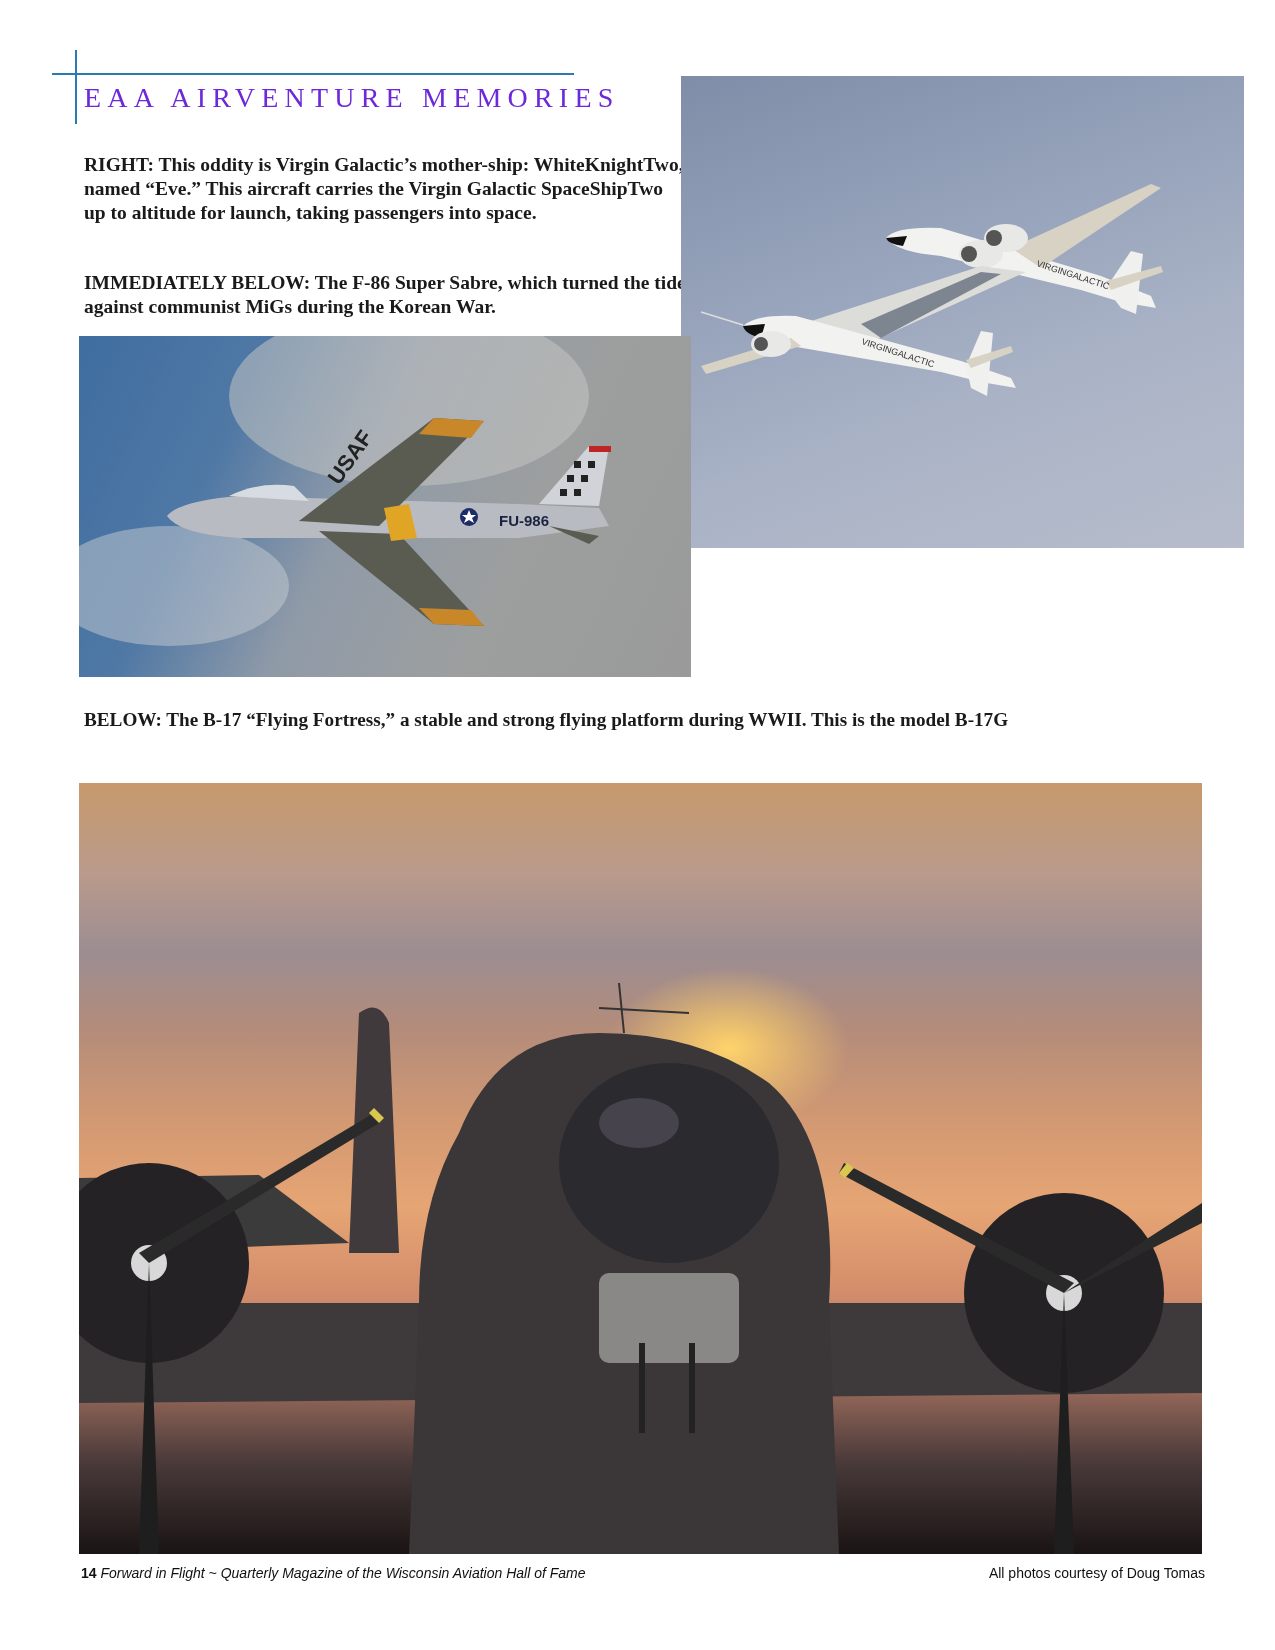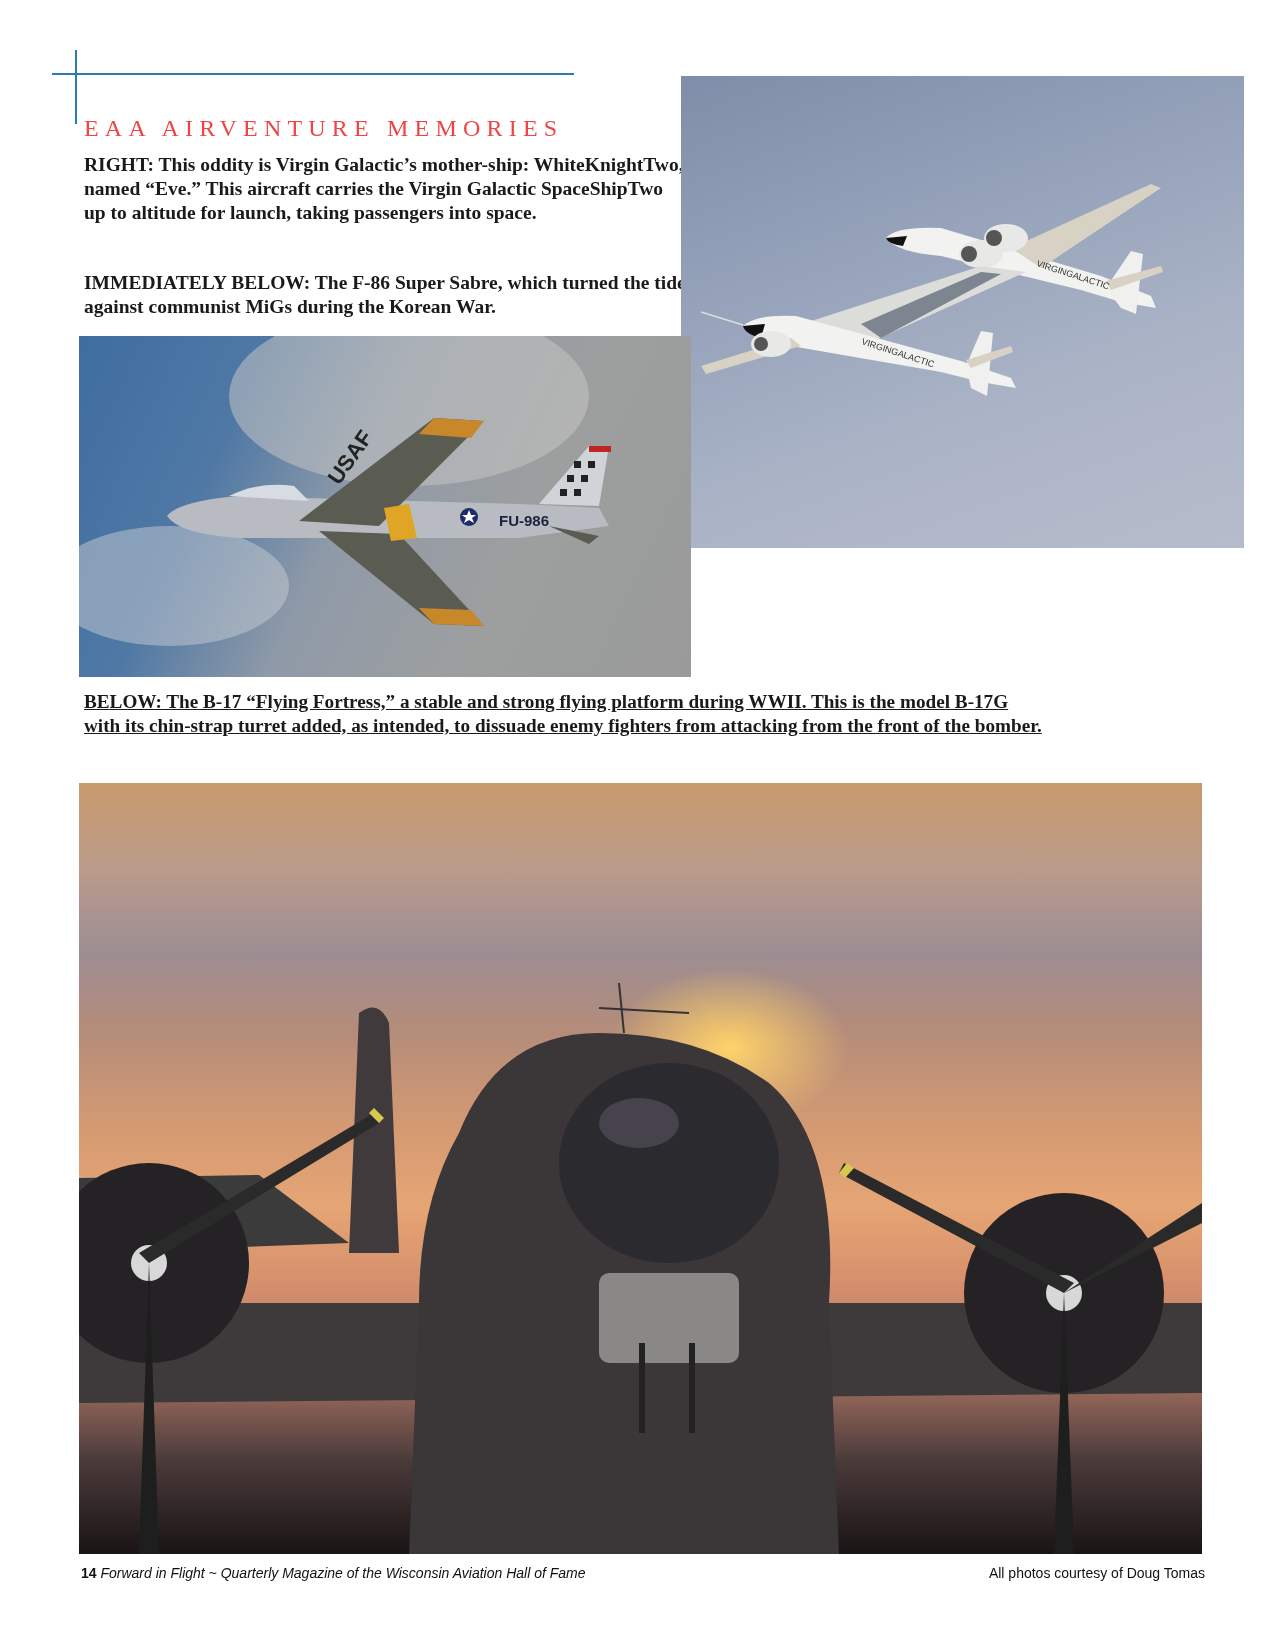--- a/index.html
+++ b/index.html
@@ -7,7 +7,7 @@
   .abs { position:absolute; }
   .hline { left:52px; top:73px; width:522px; height:2px; }
   .vline { left:75px; top:50px; width:2px; height:74px; }
-  .section-title { left:84px; top:82px; font-family:"Liberation Serif", serif; font-size:24px; letter-spacing:6.2px; color:#ef4444; white-space:nowrap;margin-top:33px; }
+  .section-title { left:84px; top:82px; font-family:"Liberation Serif", serif; font-size:28px; letter-spacing:6.2px; color:#6d28d9; white-space:nowrap; }
   .caption { font-family:"Liberation Serif", serif; font-weight:bold; font-size:19.5px; line-height:24px; color:#1a1a1a; }
   .cap-right { left:84px; top:153px; width:600px; }
   .cap-below1 { left:84px; top:271px; width:640px; }

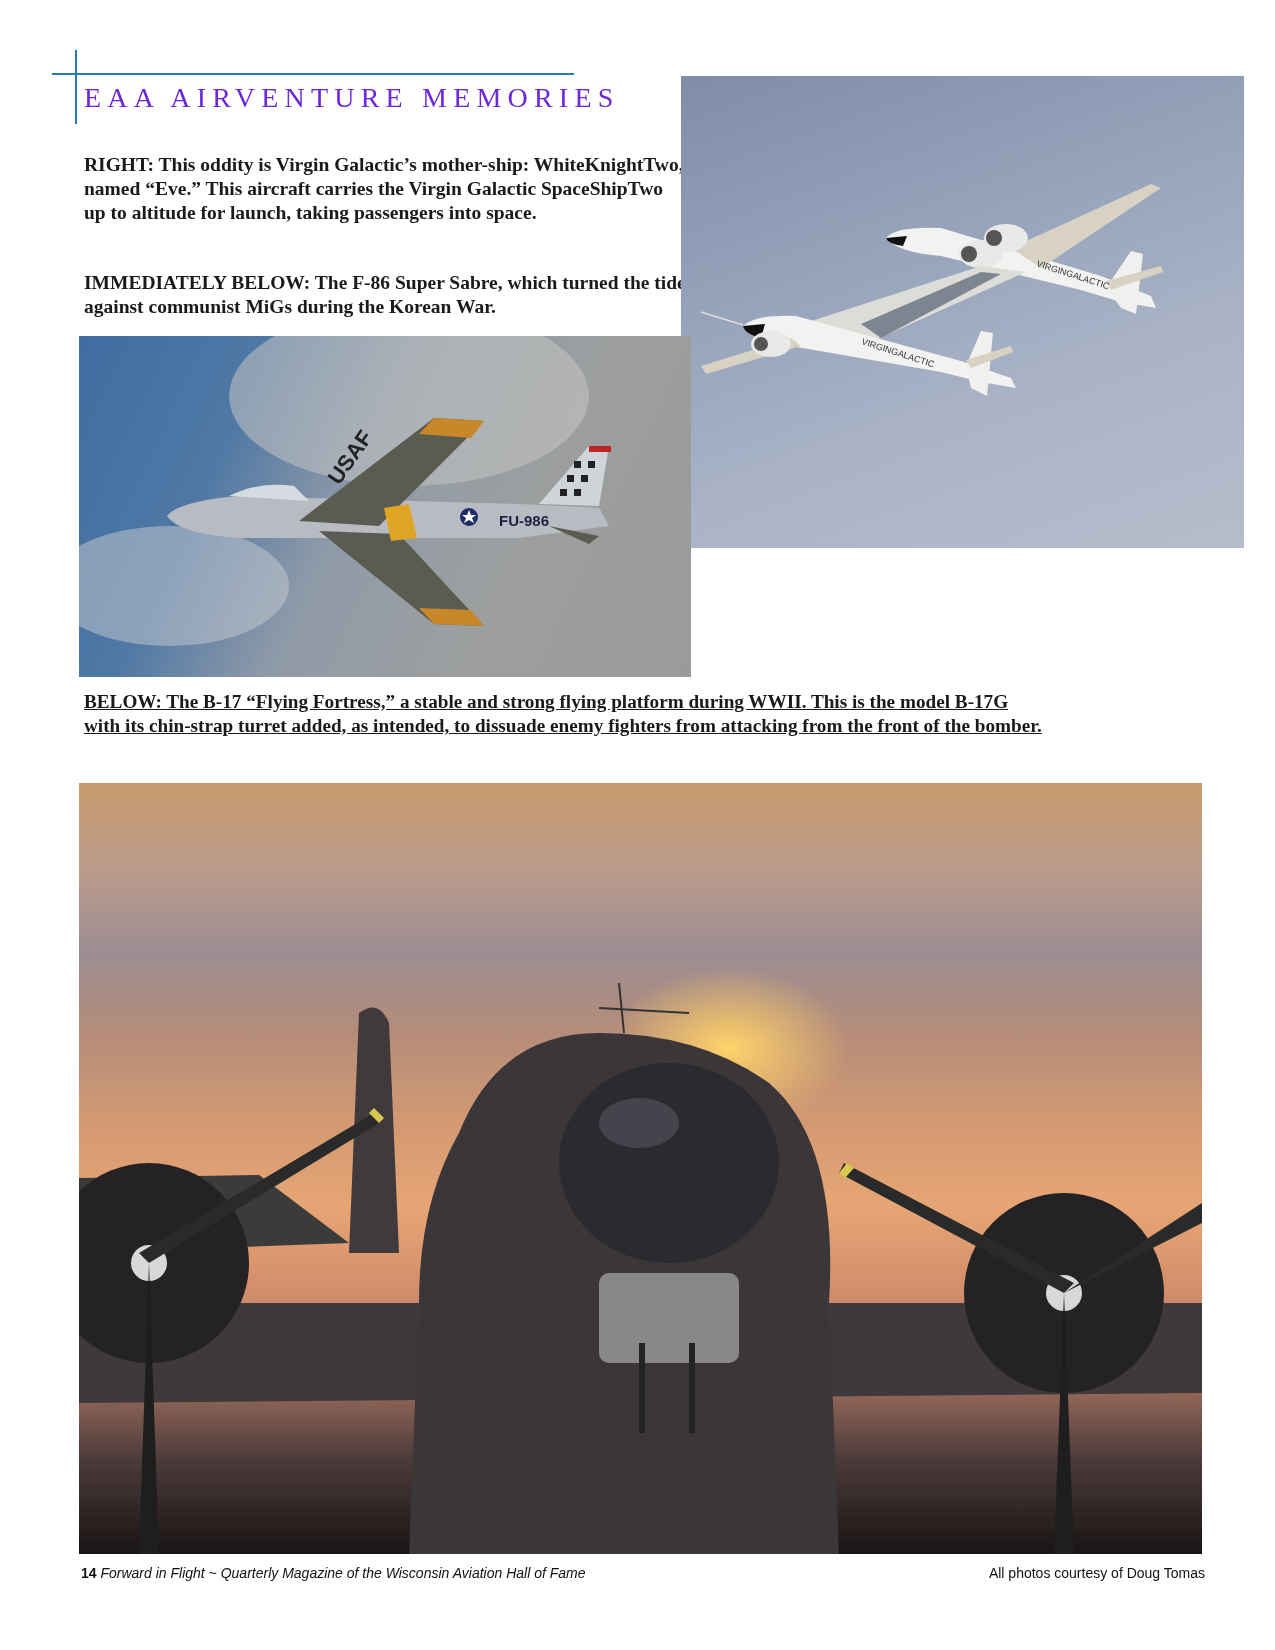--- a/index.html
+++ b/index.html
@@ -11,7 +11,7 @@
   .caption { font-family:"Liberation Serif", serif; font-weight:bold; font-size:19.5px; line-height:24px; color:#1a1a1a; }
   .cap-right { left:84px; top:153px; width:600px; }
   .cap-below1 { left:84px; top:271px; width:640px; }
-  .cap-below2 { left:84px; top:690px; width:1130px; line-height:24px; font-size:19.2px;text-decoration:underline; }
+  .cap-below2 { left:84px; top:708px; width:1130px; line-height:24px; font-size:19.2px; }
   .photo { overflow:hidden; }
   
   .photo-virgin { left:681px; top:76px; width:563px; height:472px;

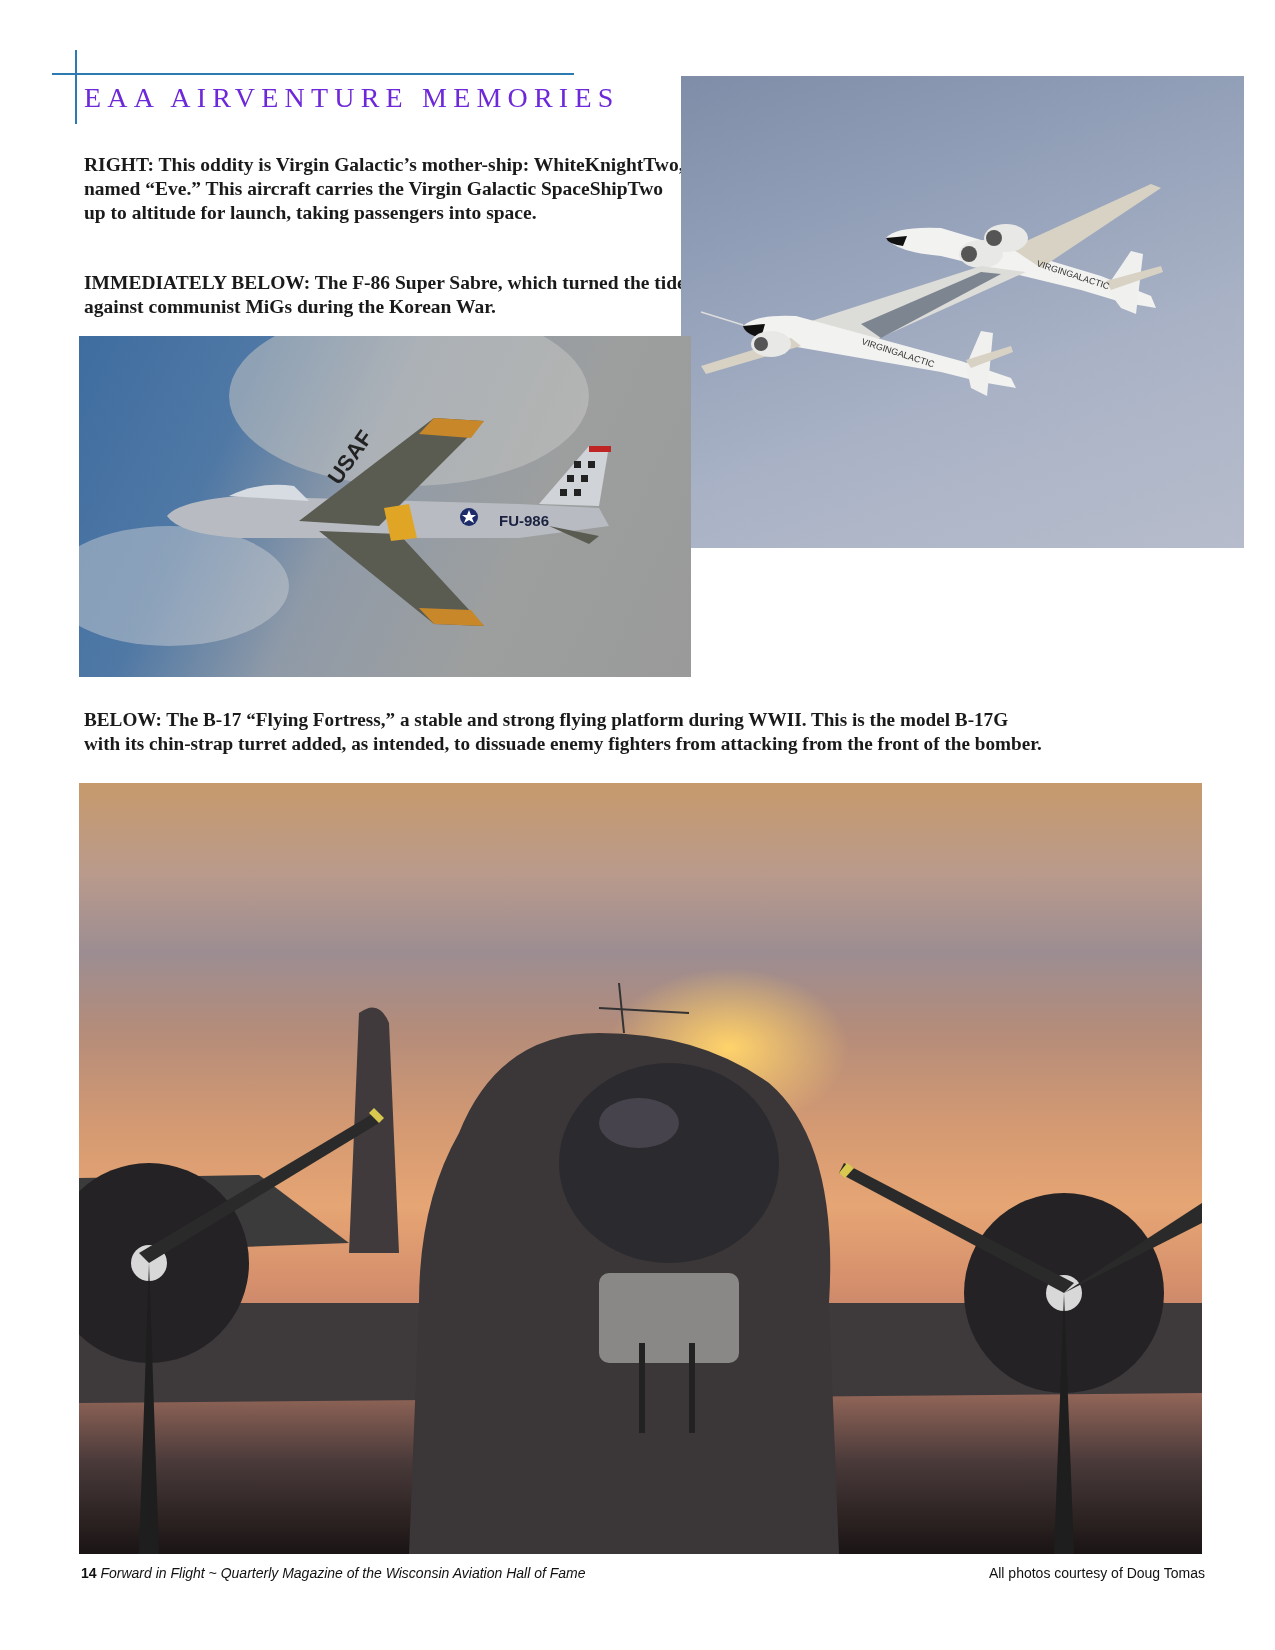--- a/index.html
+++ b/index.html
@@ -109,7 +109,6 @@
 
 <div class="abs caption cap-below2">
   <div>BELOW:   The B-17 “Flying Fortress,” a stable and strong flying platform during WWII. This is the model B-17G</div>
-  <div>with its chin-strap turret added, as intended, to dissuade enemy fighters from attacking from the front of the bomber.</div>
 </div>
 
 <div class="abs photo photo-b17">

